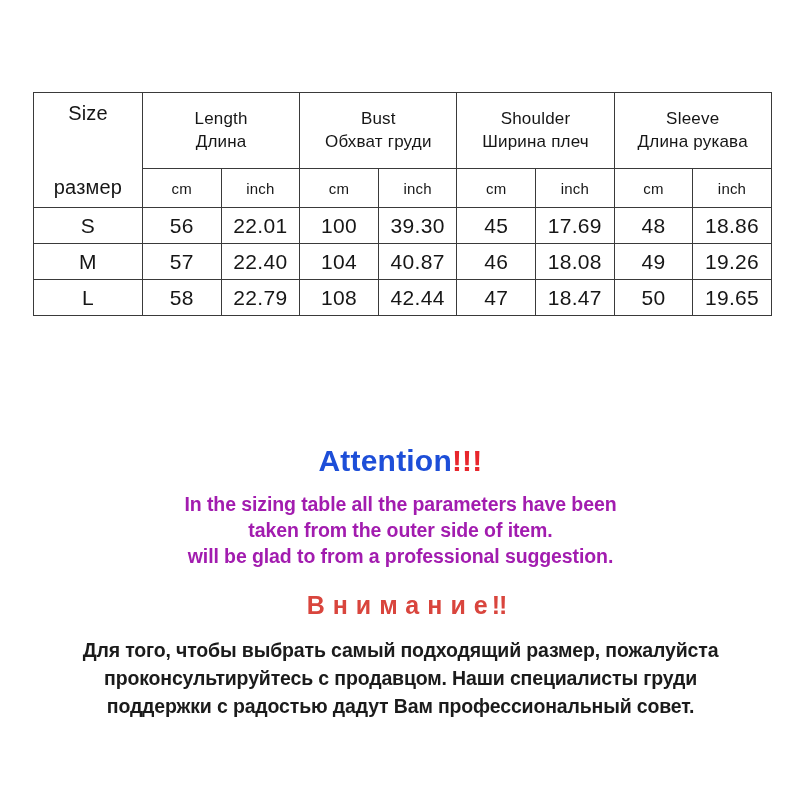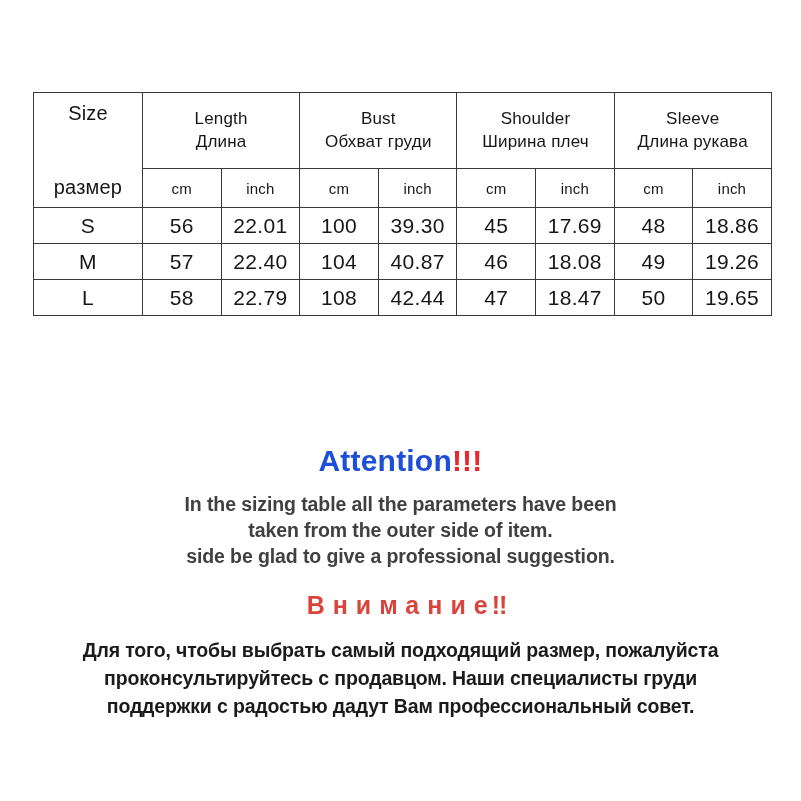--- a/index.html
+++ b/index.html
@@ -100,7 +100,7 @@
     font-size: 19.5px;
     font-weight: 700;
     line-height: 1.33;
-    color: #404040;
+    color: #a21caf;
     letter-spacing: -0.1px;
   }
   .para-en .line { display: block; }

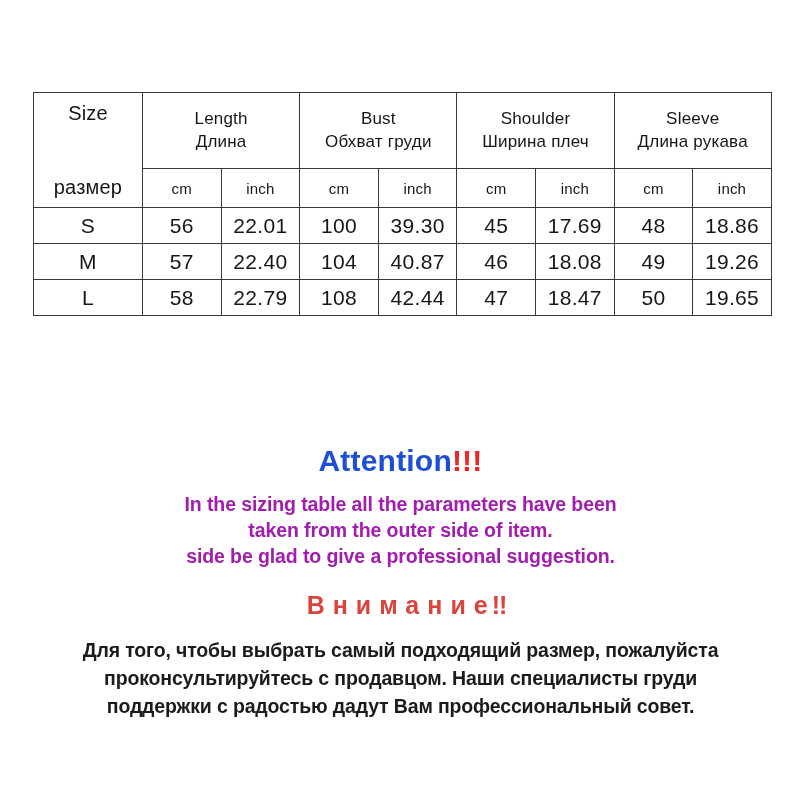--- a/index.html
+++ b/index.html
@@ -231,7 +231,7 @@
   <p class="para-en">
     <span class="line l1">In the sizing table all the parameters have been</span>
     <span class="line l2">taken from the outer side of item.</span>
-    <span class="line l4">side be glad to give a professional suggestion.</span>
+    <span class="line l4">will be glad to from a professional suggestion.</span>
   </p>
 
   <p class="attention-ru">

